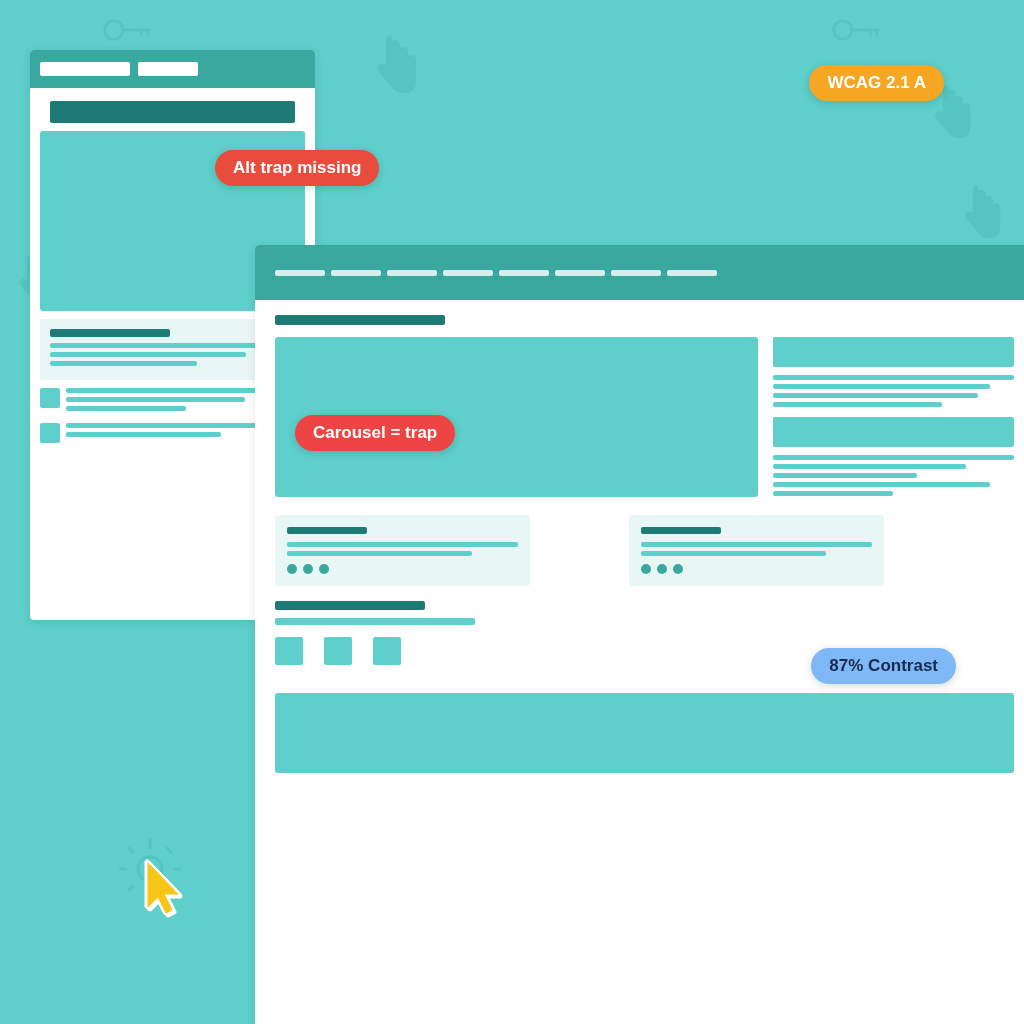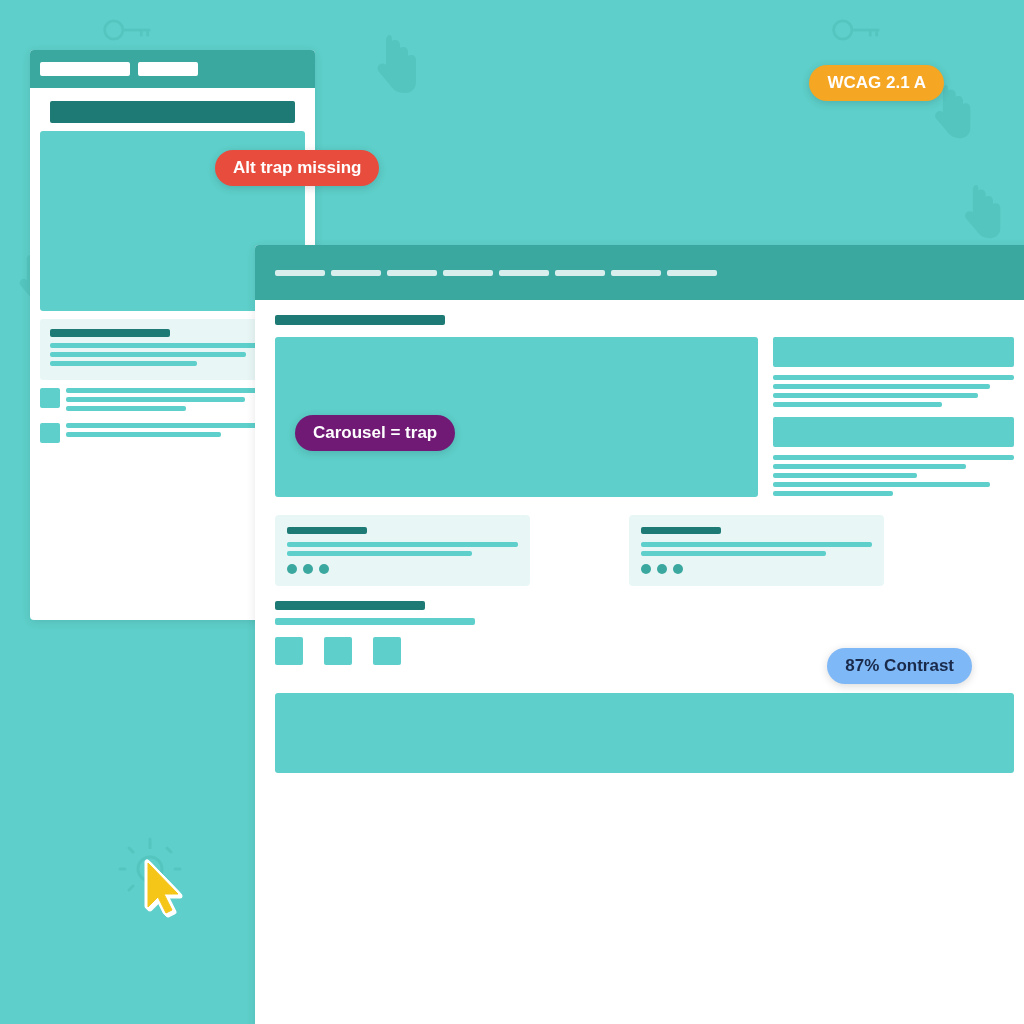--- a/index.html
+++ b/index.html
@@ -325,7 +325,7 @@
     }
 
     .badge-carousel {
-      background: #701a75;
+      background: #ef4444;
       top: 415px;
       left: 295px;
     }

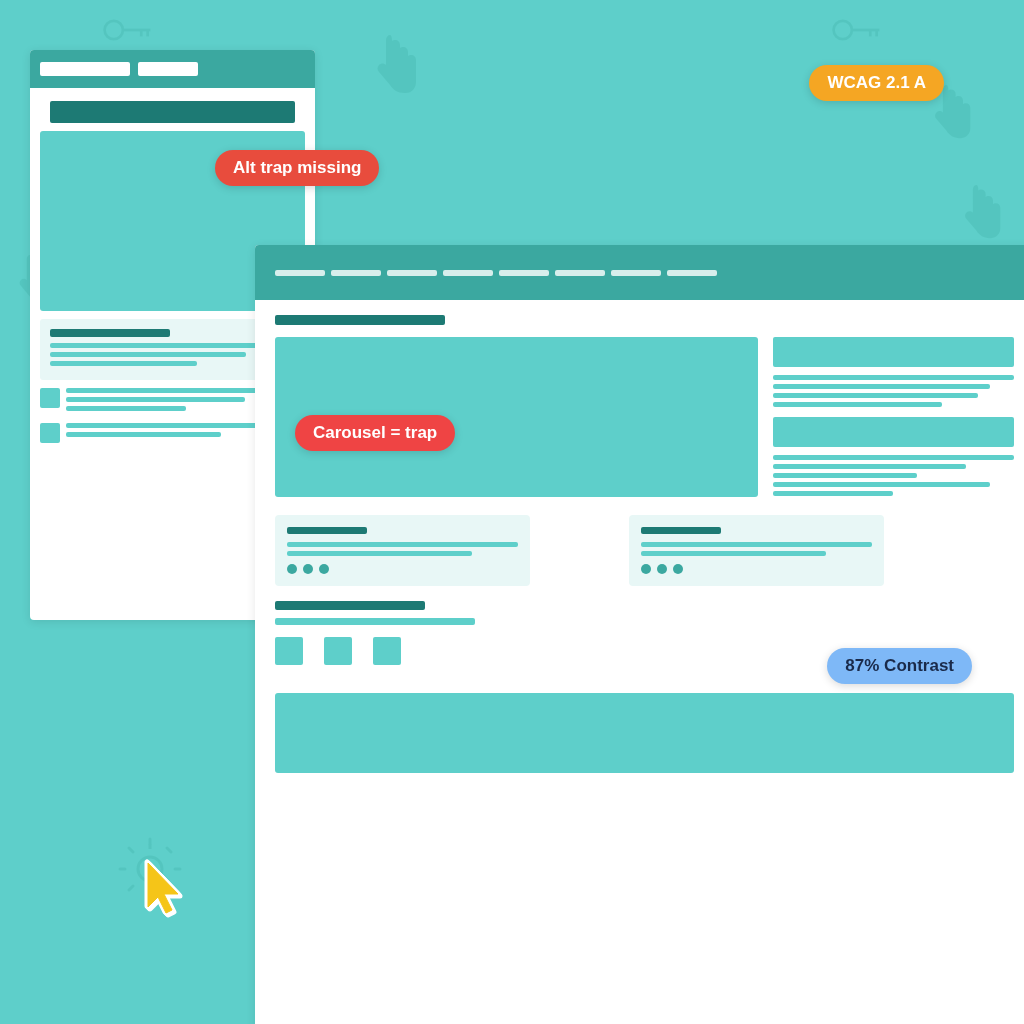--- a/index.html
+++ b/index.html
@@ -333,7 +333,7 @@
     .badge-contrast {
       background: #7eb8f7;
       bottom: 340px;
-      right: 52px;
+      right: 68px;
       color: #1a2a4a;
     }
 

